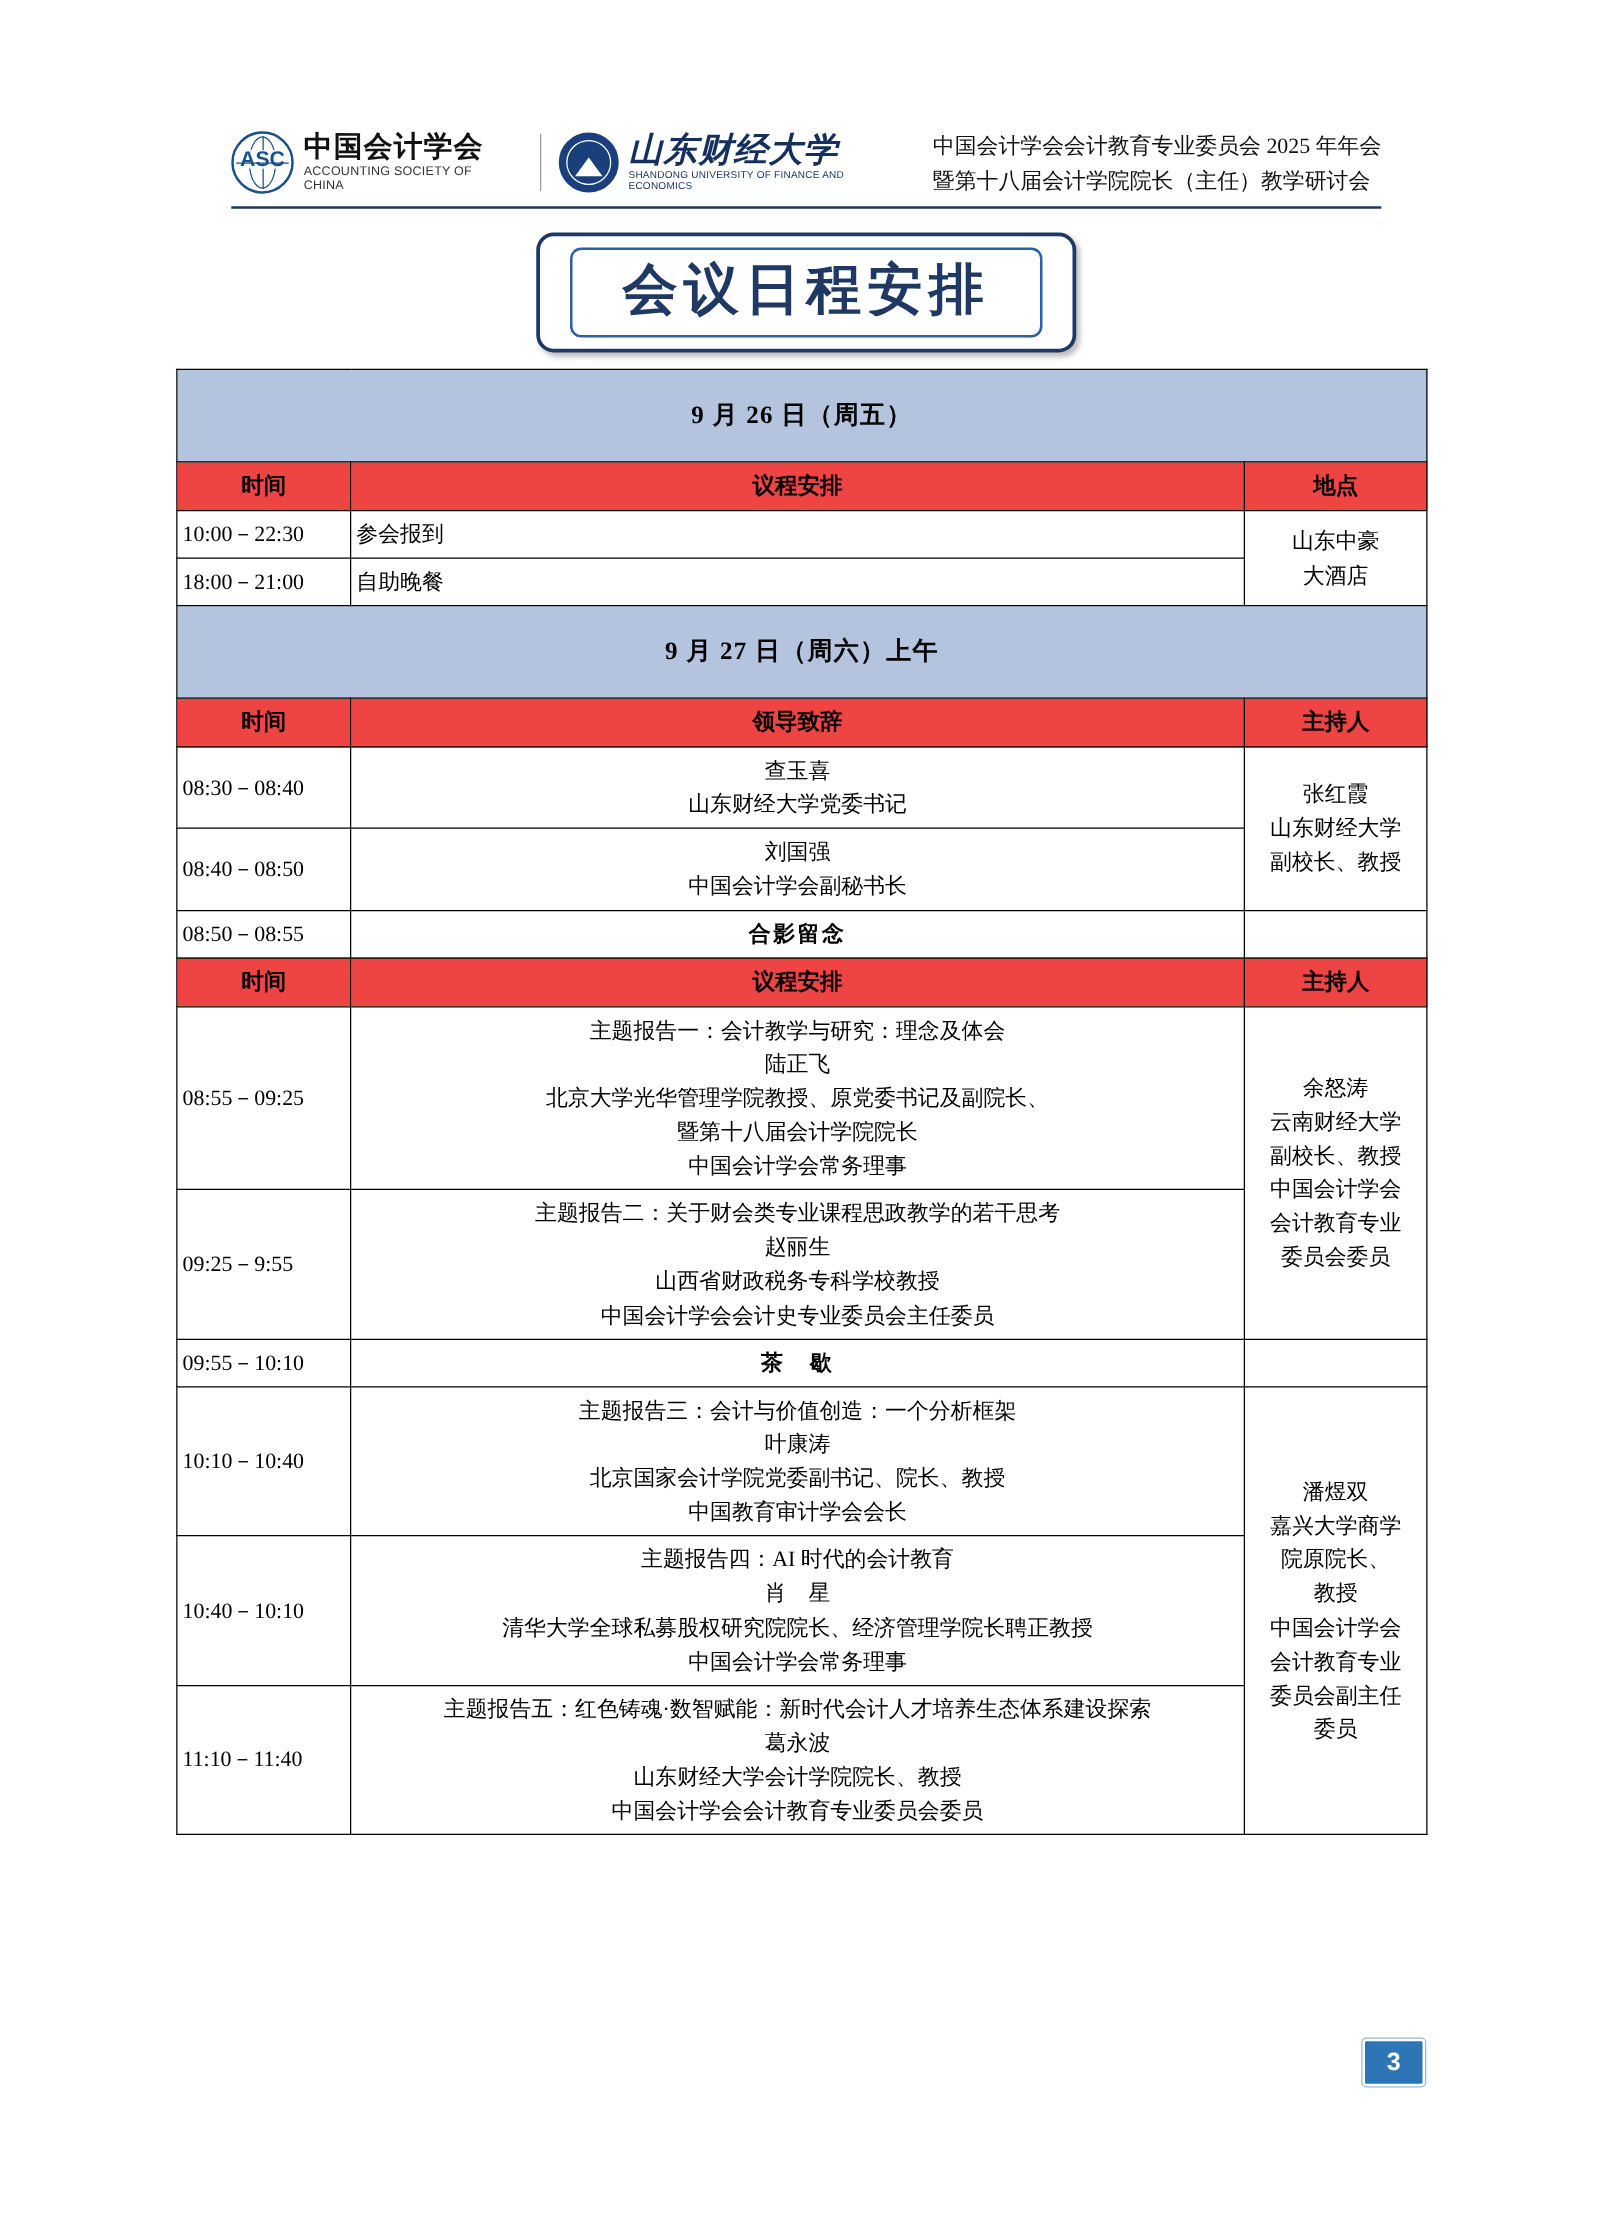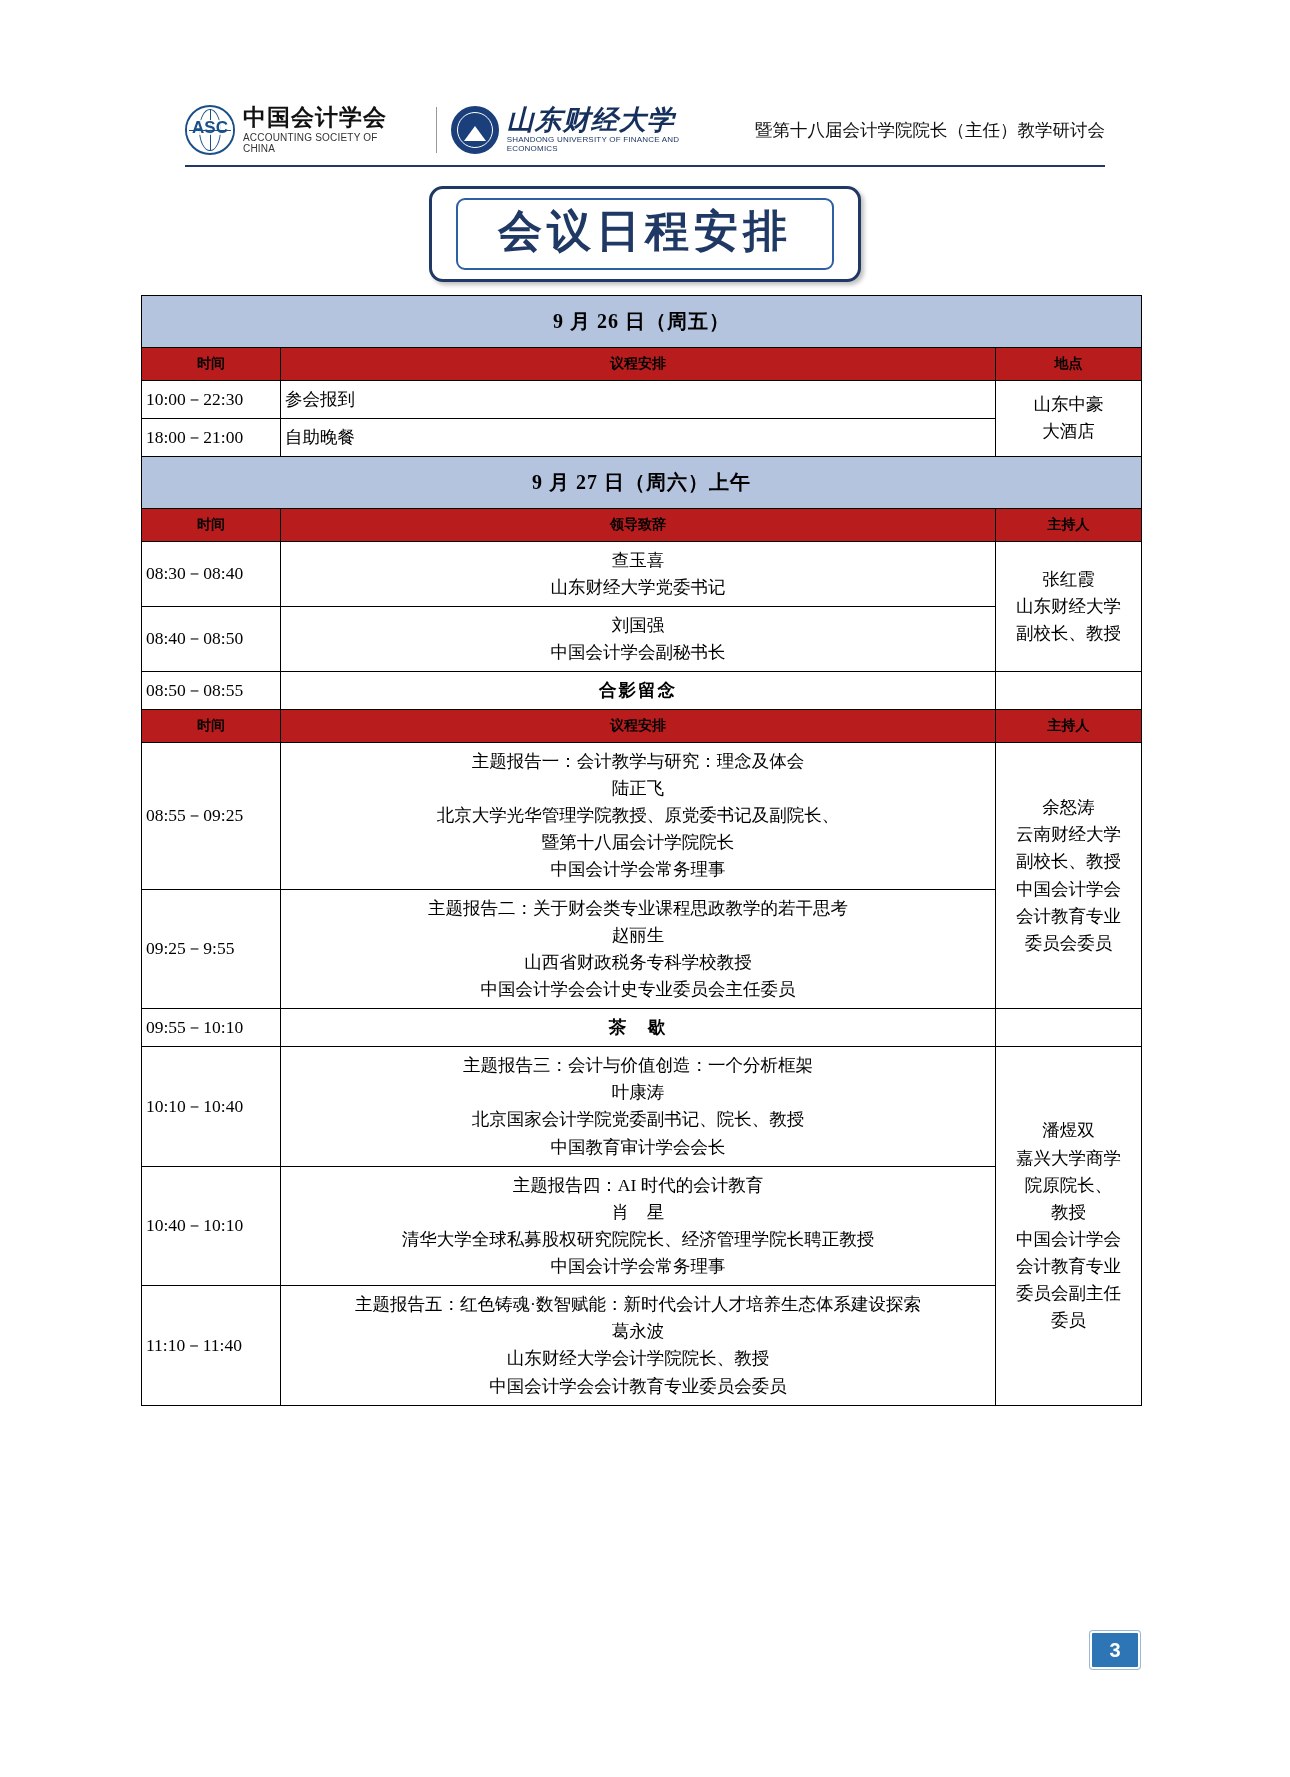--- a/index.html
+++ b/index.html
@@ -291,6 +291,7 @@
       </div>
     </div>
     <div class="header-titles">
+      <div>中国会计学会会计教育专业委员会 2025 年年会</div>
       <div>暨第十八届会计学院院长（主任）教学研讨会</div>
     </div>
   </div>

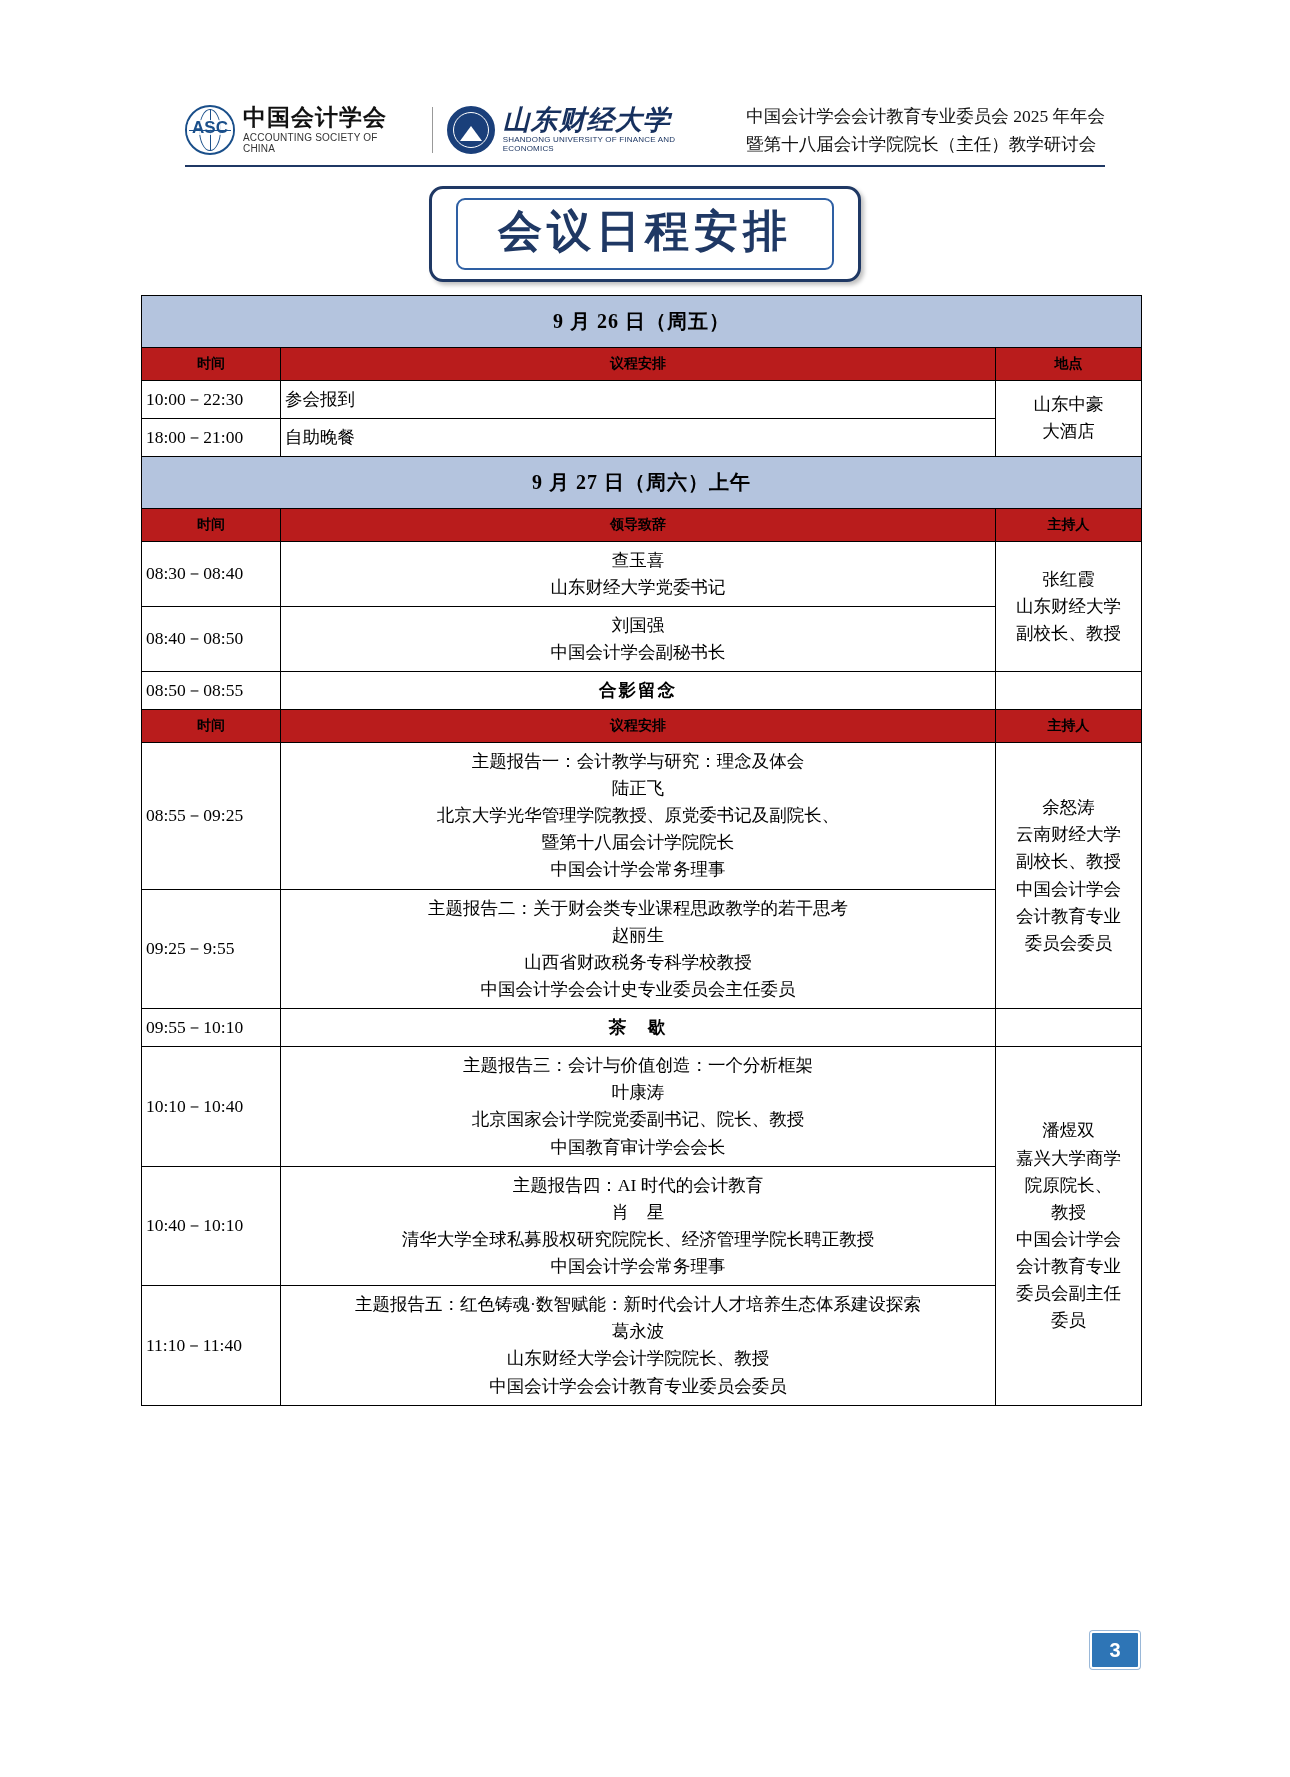--- a/index.html
+++ b/index.html
@@ -228,7 +228,7 @@
     text-align: center;
     font-size: 20px;
     font-weight: bold;
-    padding: 10px 4px;
+    padding: 21px 4px;
     letter-spacing: 1px;
   }
   .sub-header td {

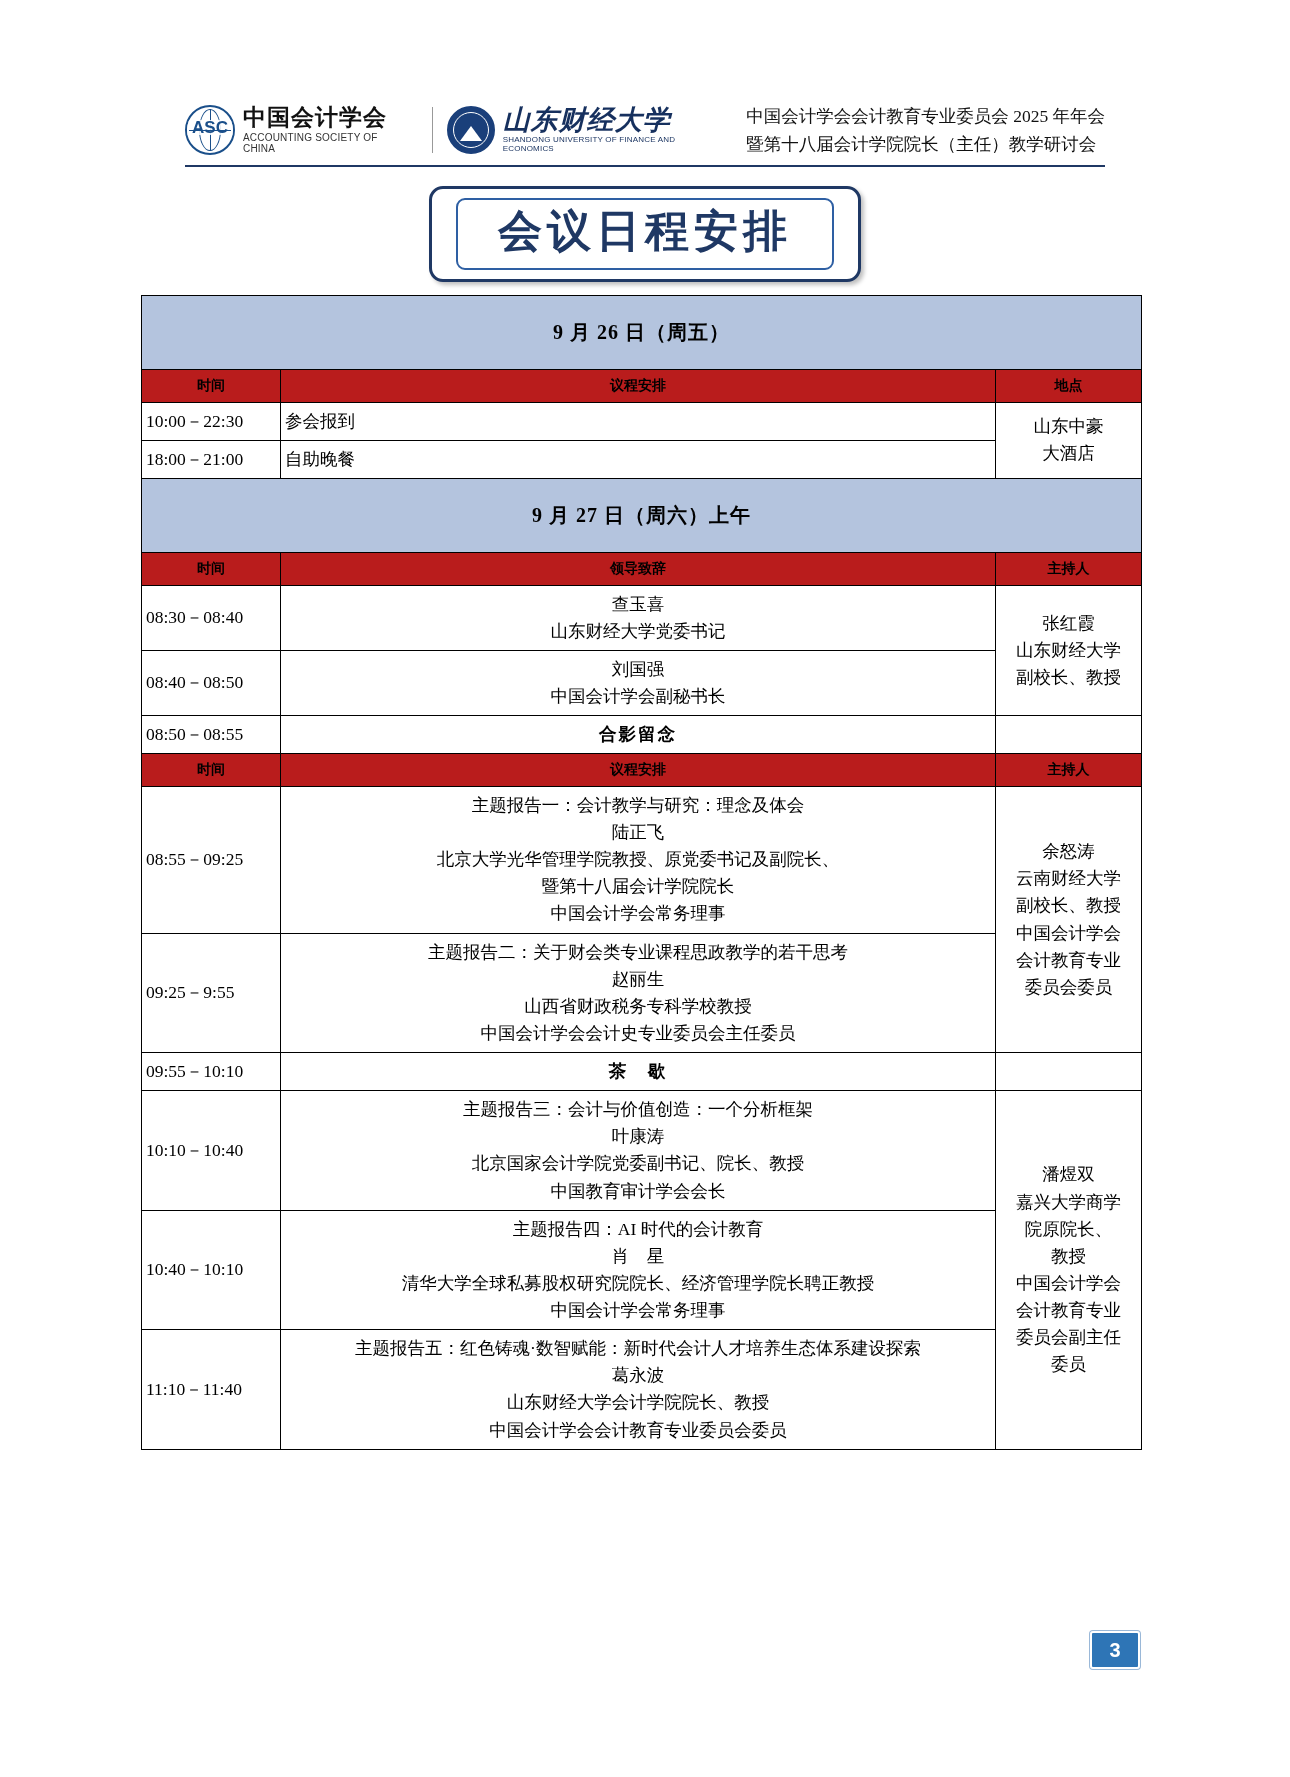--- a/index.html
+++ b/index.html
@@ -232,10 +232,10 @@
     letter-spacing: 1px;
   }
   .sub-header td {
-    background: #b91c1c;
+    background: #ef4444;
     text-align: center;
     font-weight: bold;
-    font-size: 14px;
+    font-size: 18px;
   }
   .c { text-align: left; }
   .b { font-weight: normal; }

